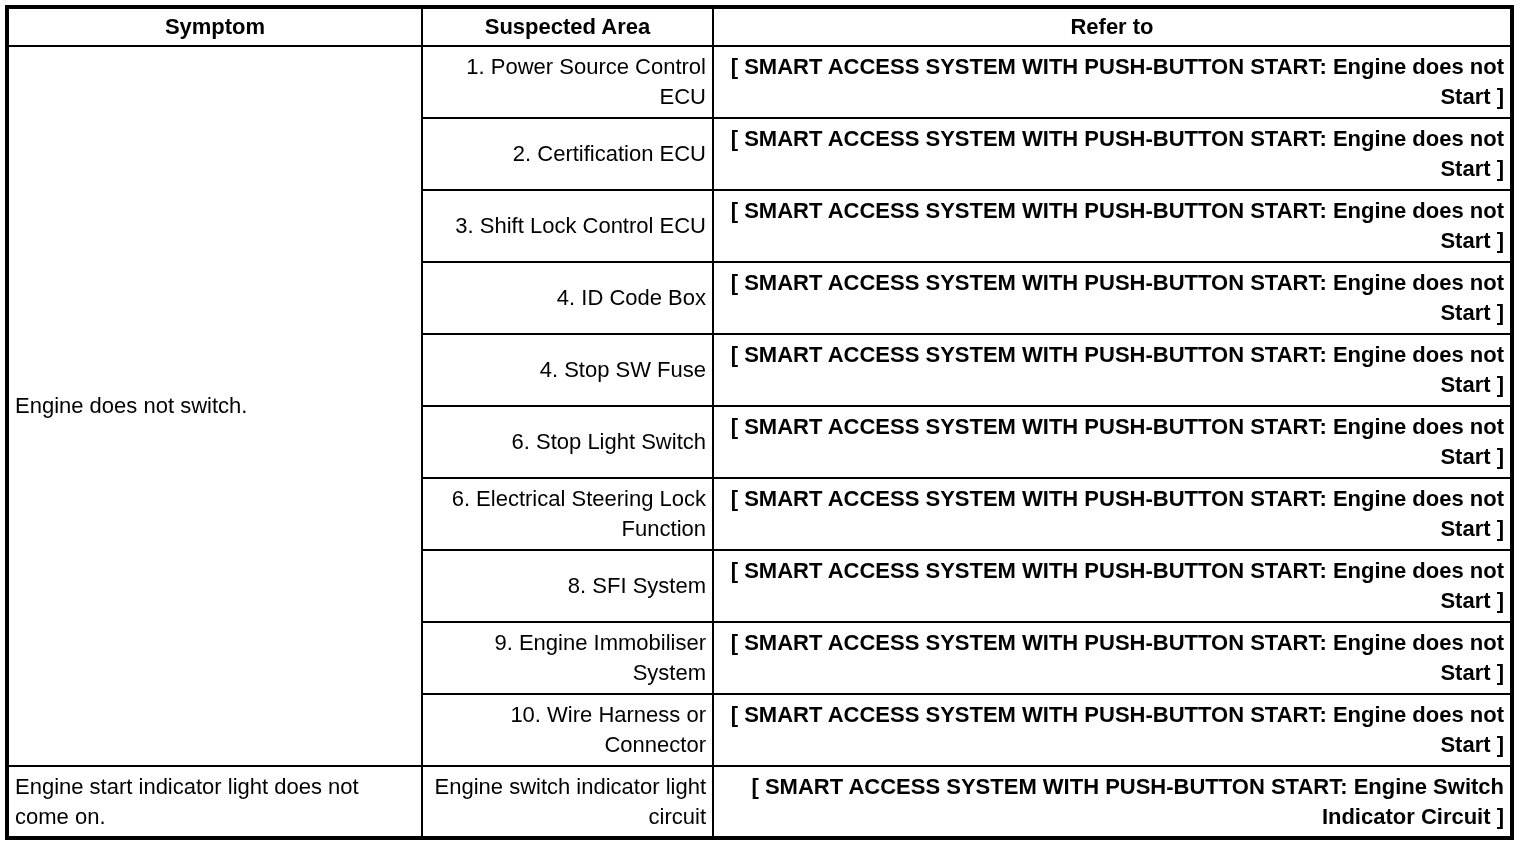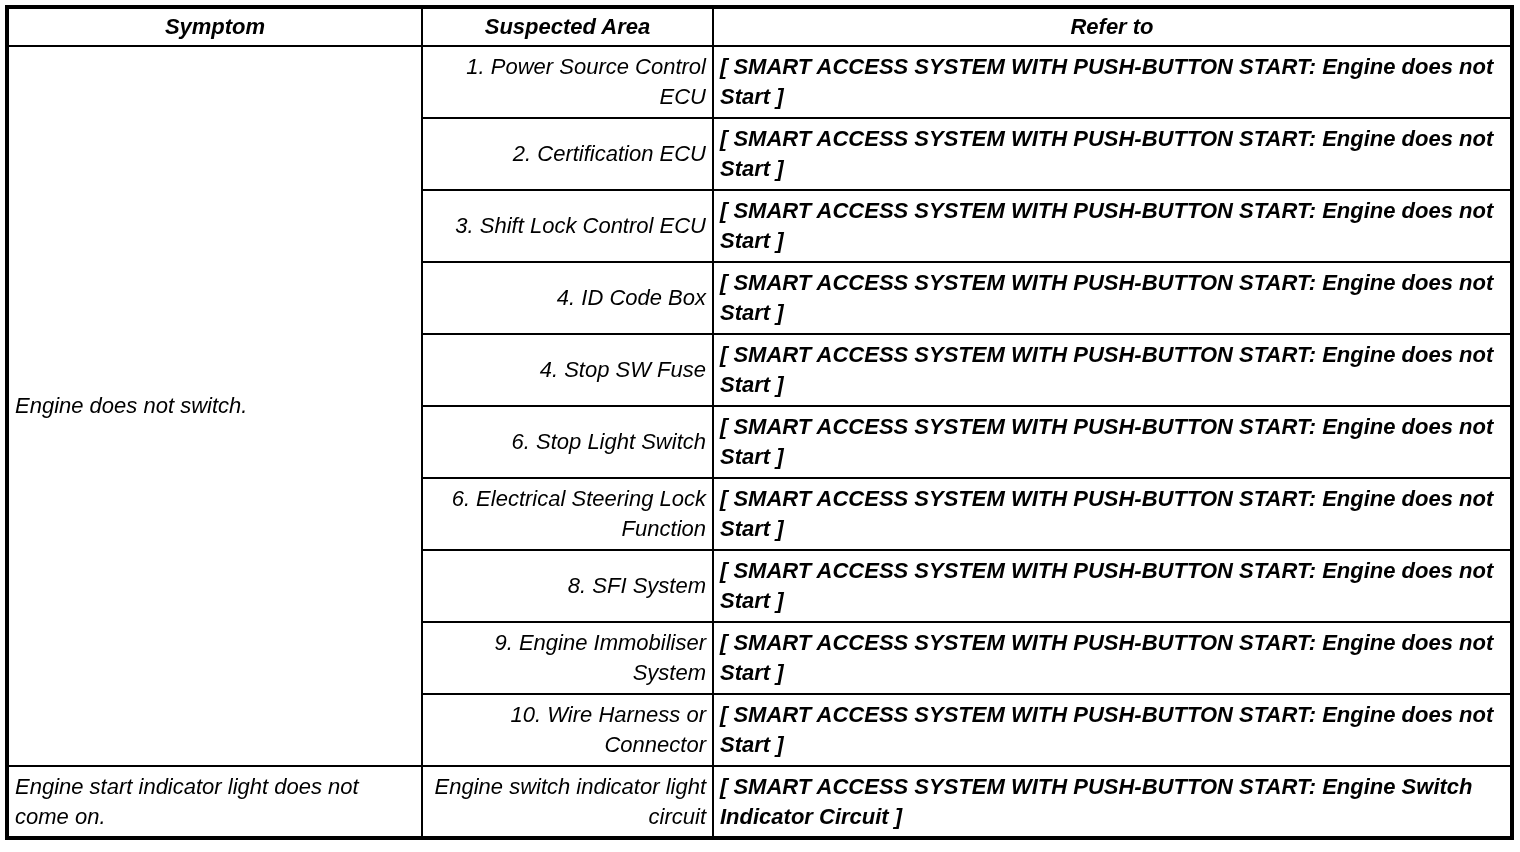--- a/index.html
+++ b/index.html
@@ -18,7 +18,6 @@
     box-sizing: border-box;
     padding: 5px;
     background: #ffffff;
-    font-style: italic;
   }
   table.symptom-table {
     border-collapse: collapse;

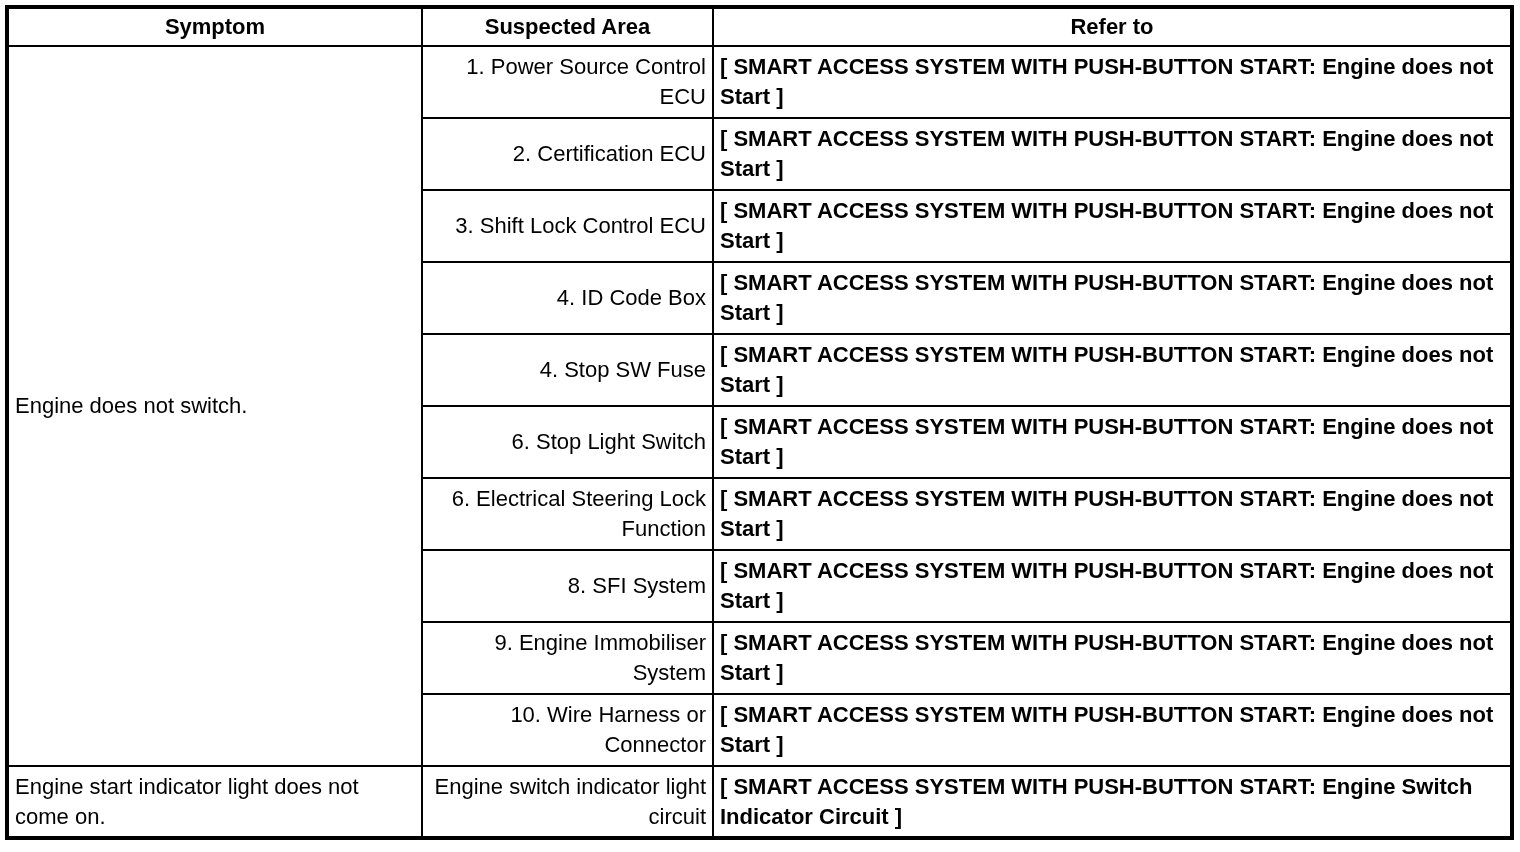--- a/index.html
+++ b/index.html
@@ -55,7 +55,7 @@
     font-weight: normal;
   }
   td.refer-cell {
-    text-align: left;
+    text-align: right;
     font-weight: bold;
   }
 </style>

